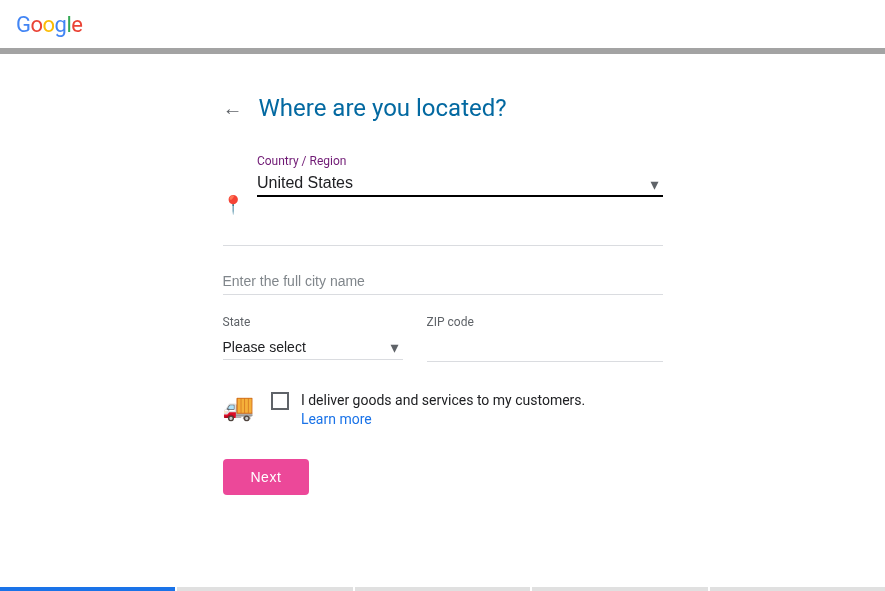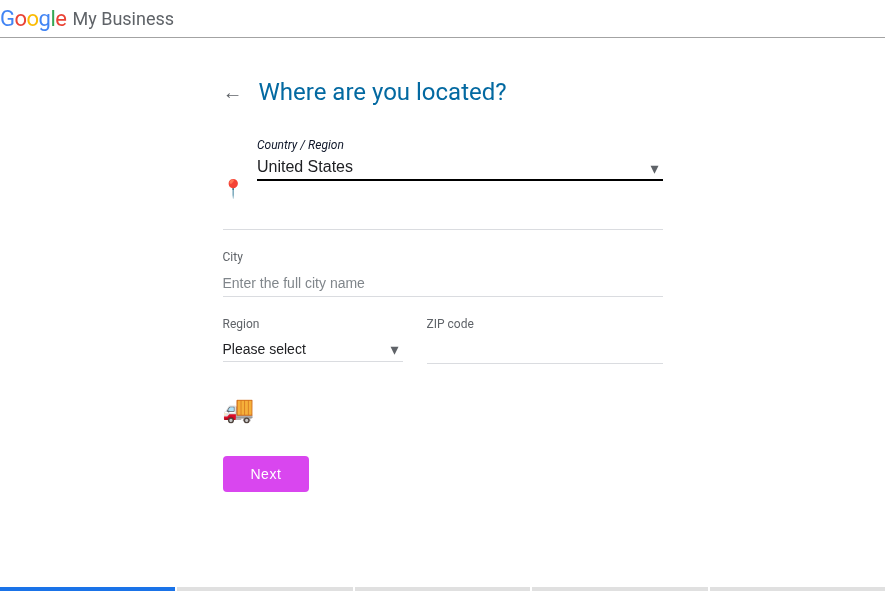--- a/index.html
+++ b/index.html
@@ -9,9 +9,9 @@
     .header {
       display: flex;
       align-items: center;
-      padding: 8px 0;
-      border-bottom: 1px solid #a3a3a3;
-      height: 38px;
+      padding: 8px 16px;
+      border-bottom: 6px solid #a3a3a3;
+      height: 54px;
     }
     .logo {
       display: flex;

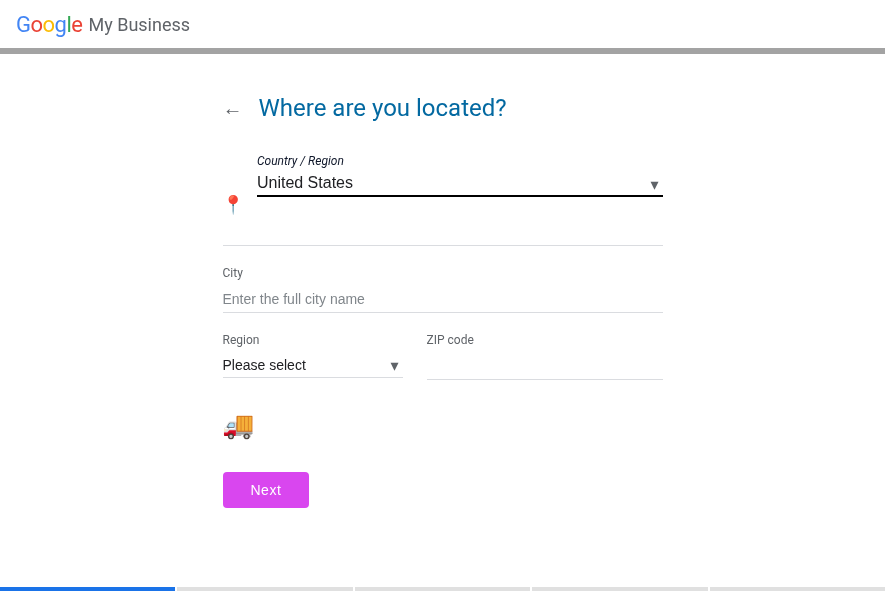--- a/index.html
+++ b/index.html
@@ -248,7 +248,6 @@
     <span class="logo-google">
       <span class="g-blue">G</span><span class="g-red">o</span><span class="g-yellow">o</span><span class="g-blue">g</span><span class="g-green">l</span><span class="g-red">e</span>
     </span>
-    <span class="logo-mybusiness">My Business</span>
   </div>
 </header>
 

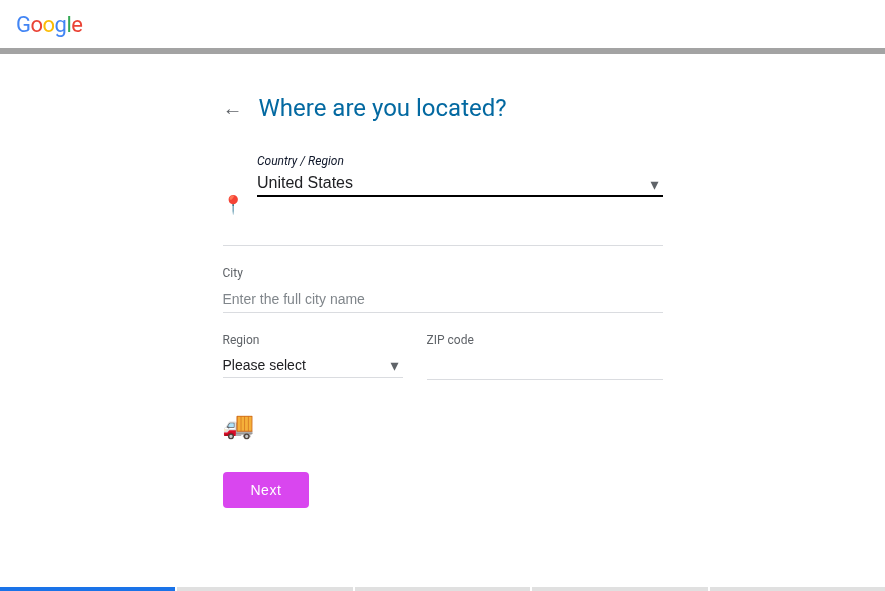--- a/index.html
+++ b/index.html
@@ -92,10 +92,9 @@
     }
     .country-label {
       font-size: 12px;
-      color: #0f172a;
+      color: #701a75;
       display: block;
       margin-bottom: 2px;
-      font-style: italic;
     }
     .country-select-wrapper {
       position: relative;

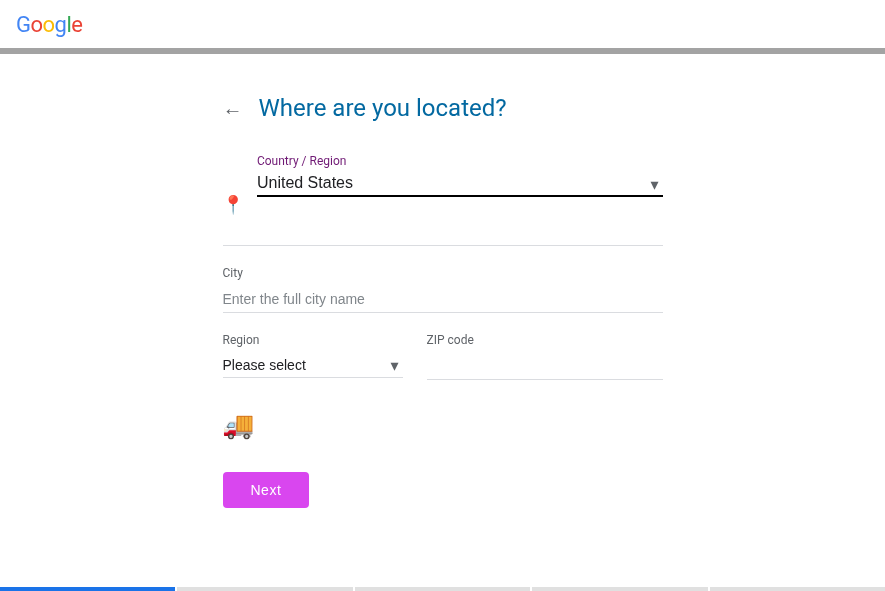--- a/index.html
+++ b/index.html
@@ -285,7 +285,6 @@
 
     
     <div class="field-group">
-      <label class="field-label">City</label>
       <input type="text" class="text-input" placeholder="Enter the full city name" style="">
     </div>
 

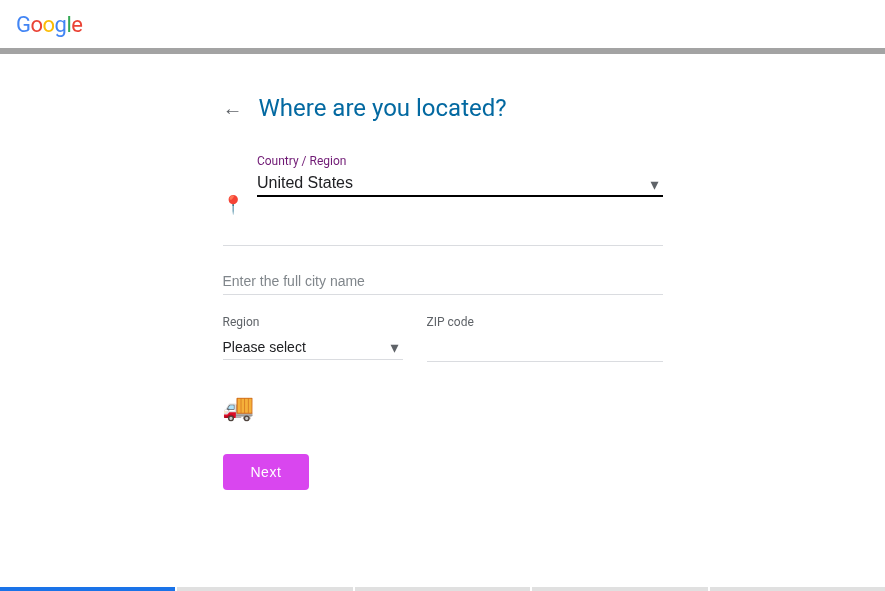--- a/index.html
+++ b/index.html
@@ -291,7 +291,7 @@
     
     <div class="two-col">
       <div class="state-field">
-        <label class="field-label">Region</label>
+        <label class="field-label">State</label>
         <div class="state-select-wrapper">
           <select class="state-select">
             <option value="" selected="">Please select</option>

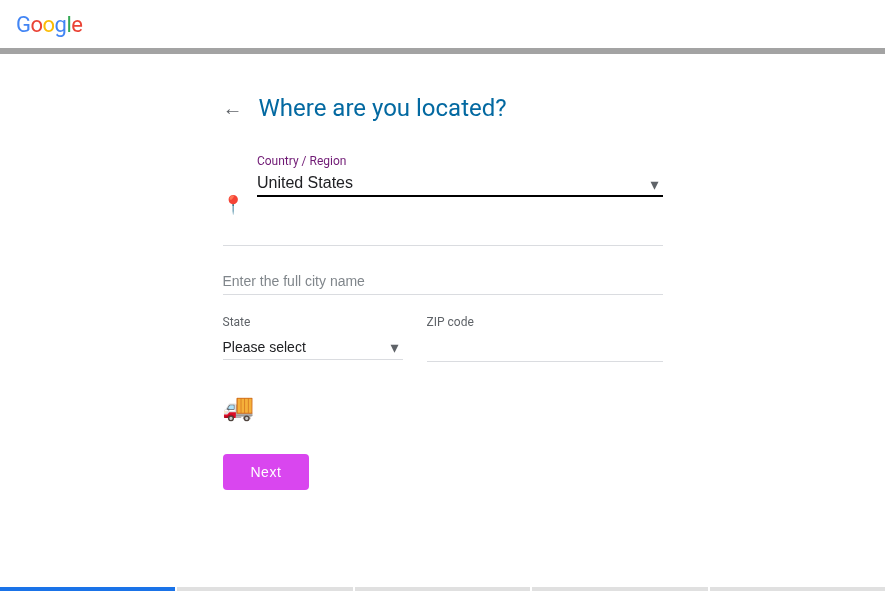--- a/index.html
+++ b/index.html
@@ -317,6 +317,13 @@
     
     <div class="delivery-row">
       <div class="truck-icon">🚚</div>
+      <div class="checkbox-wrapper">
+        <input type="checkbox" class="delivery-checkbox" style="">
+        <div class="delivery-text">
+          <span class="delivery-main-text">I deliver goods and services to my customers.</span>
+          <a href="#" class="learn-more-link">Learn more</a>
+        </div>
+      </div>
     </div>
 
     

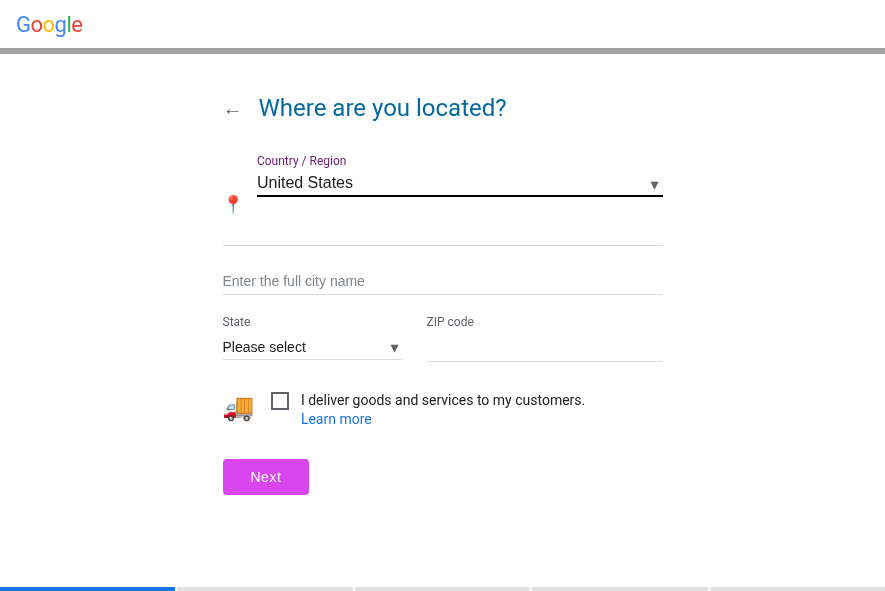--- a/index.html
+++ b/index.html
@@ -211,7 +211,7 @@
 
     
     .next-btn {
-      background: #d946ef;
+      background: #ec4899;
       color: #fff;
       border: none;
       border-radius: 4px;

